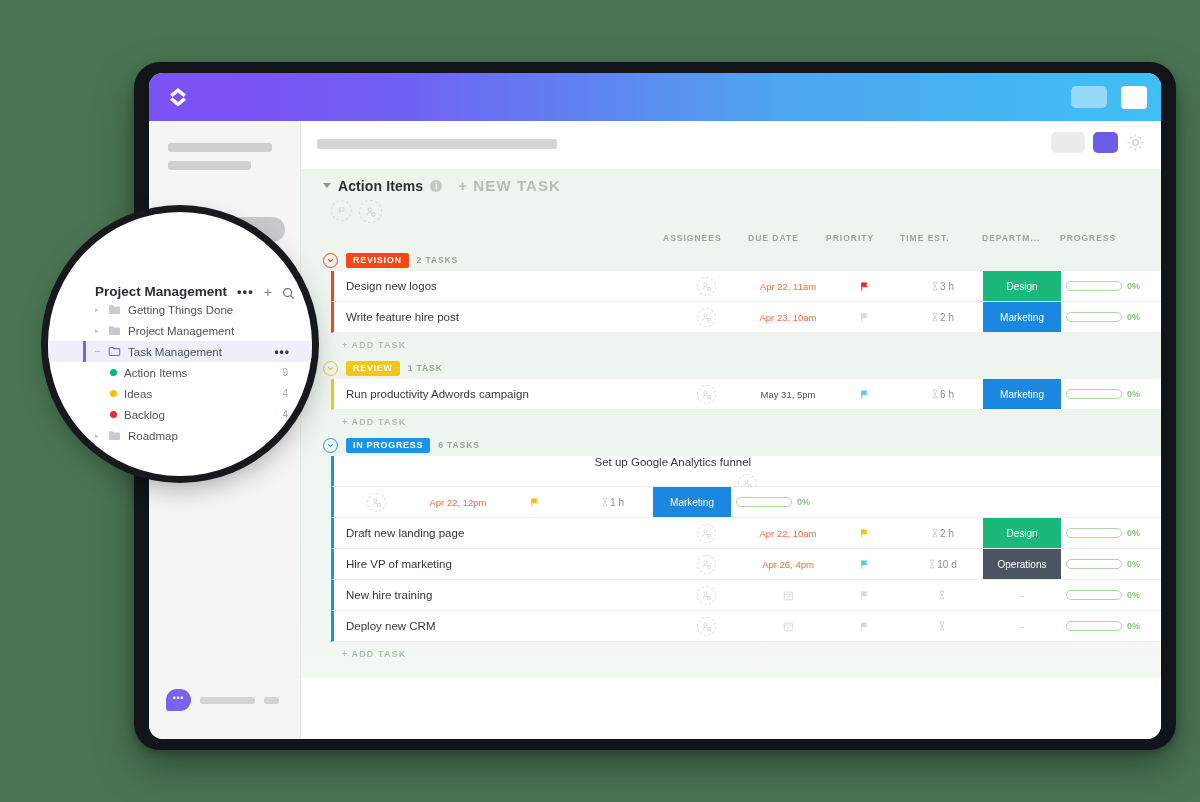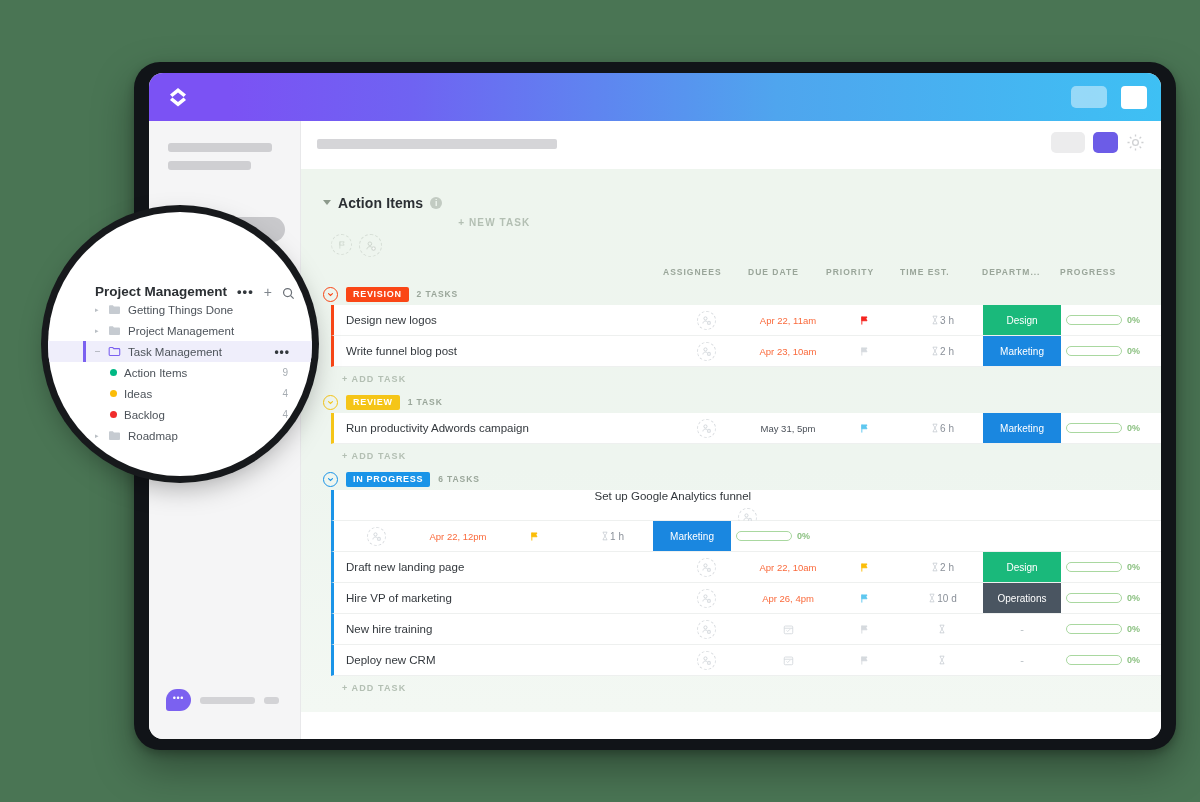--- a/index.html
+++ b/index.html
@@ -95,7 +95,7 @@
     width: 12px; height: 12px; border-radius: 50%; background: #c2cbc2;
     color: #eef5ee; font-size: 9px; font-weight: bold; line-height: 12px; text-align: center;
   }
-  #new-task-btn { font-size: 10px; letter-spacing: 1.1px; color: #b3bfb3; margin-left: 9px; font-weight: bold; margin-top: 40px; }
+  #new-task-btn { font-size: 15px; letter-spacing: 1.1px; color: #b3bfb3; margin-left: 9px; font-weight: bold; }
 
   #quick-icons { display: flex; gap: 7px; padding: 6px 0 4px 30px; }
   .dashed-circle {

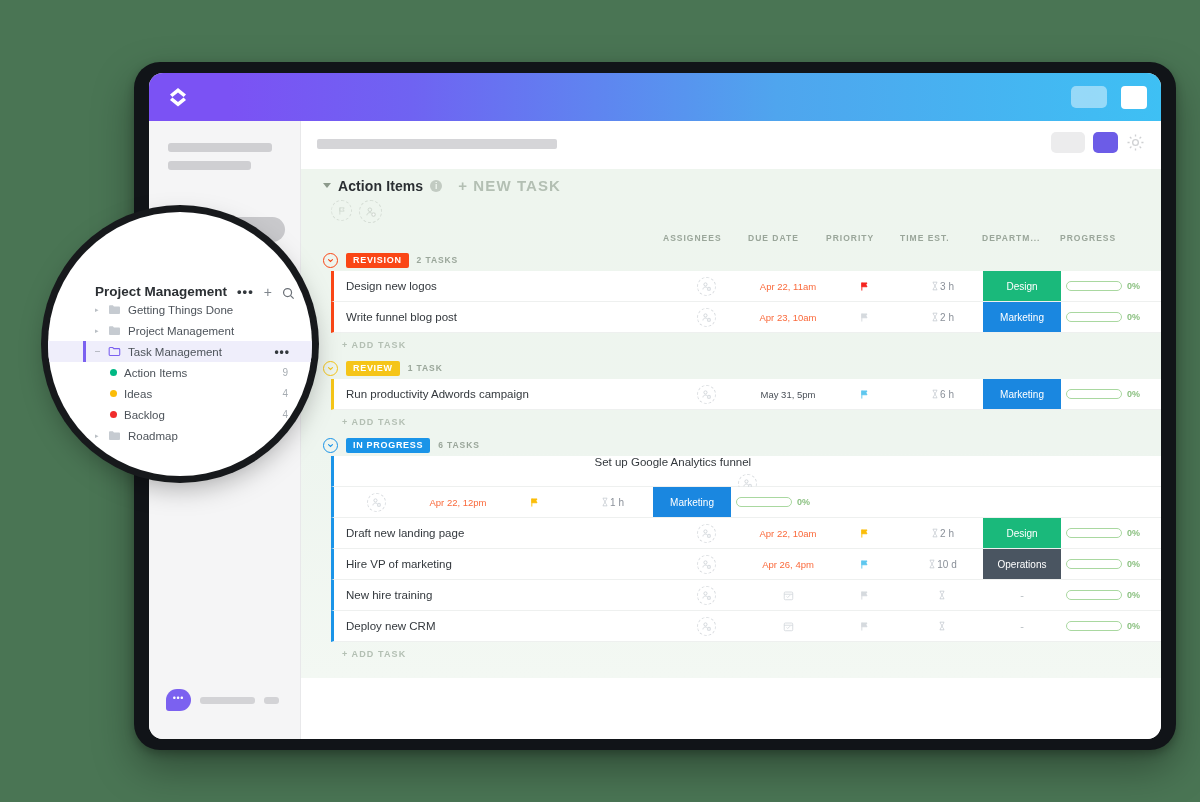--- a/index.html
+++ b/index.html
@@ -312,7 +312,7 @@
                   </div>
                 </div>
                 <div class="task-row" style="border-left-color: rgb(250, 70, 22);">
-                  <div class="cell-name">Write funnel blog post</div>
+                  <div class="cell-name">Write feature hire post</div>
                   <div class="cell c-assignee">
                     <div class="avatar-icon">
                       <svg viewBox="0 0 16 16" width="11" height="11" fill="none" stroke="#c2c8ce" stroke-width="1.2">

